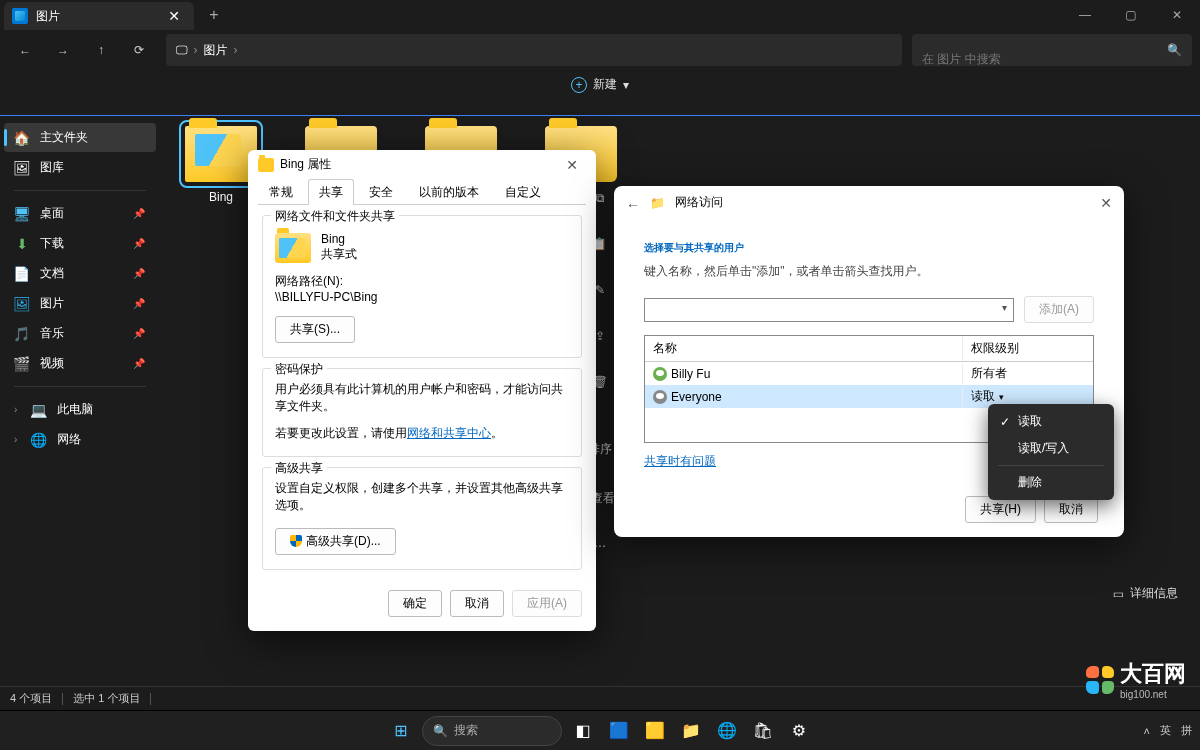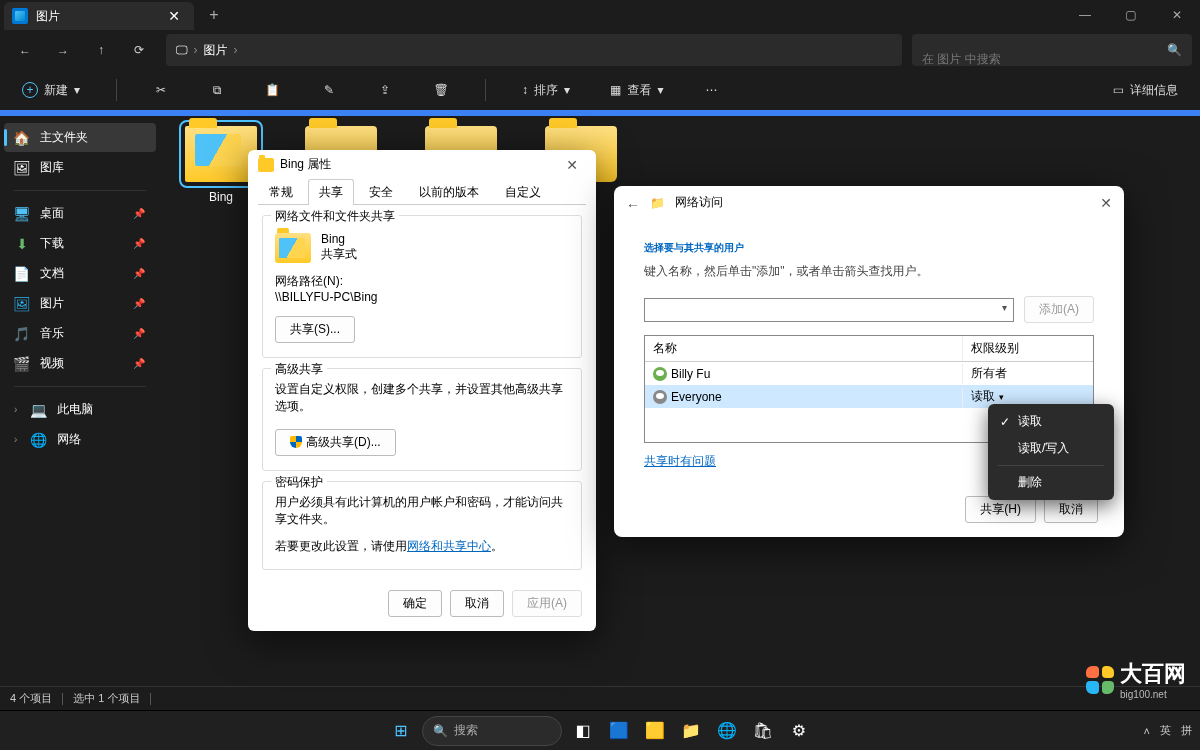--- a/index.html
+++ b/index.html
@@ -26,7 +26,7 @@
 .search-icon { margin-left: auto; }
 
 
-.toolbar { height: 46px; display: flex; align-items: center; padding: 0 12px; gap: 20px; border-bottom: 6px solid #3b82f6;}
+.toolbar { height: 46px; display: flex; align-items: center; padding: 0 12px; gap: 20px; border-bottom: 1px solid #3b82f6; flex-direction: column;}
 .tbtn { padding: 6px 10px; border-radius: 4px; display: flex; align-items: center; gap: 6px; cursor: pointer; color:#ddd;}
 .tbtn.icon-only { width: 36px; justify-content: center; padding: 6px;}
 .tdiv { width: 1px; height: 22px; background: #444; margin: 0 6px; }

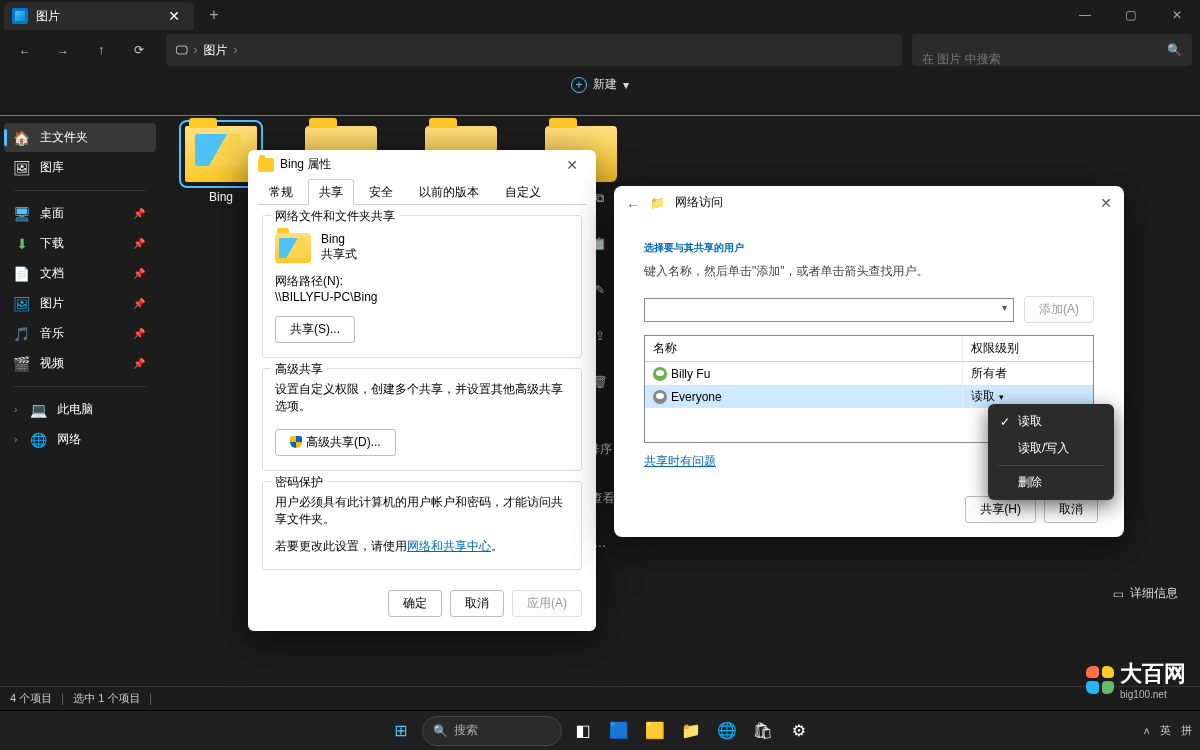--- a/index.html
+++ b/index.html
@@ -330,16 +330,16 @@
     <div style="margin-top:12px"><button class="wbtn">共享(S)...</button></div>
   </div>
   <div class="section">
-    <div class="section-title">高级共享</div>
-    <div>设置自定义权限，创建多个共享，并设置其他高级共享选项。</div>
-    <div style="margin-top:14px"><button class="wbtn"><span class="shield"></span><span>高级共享(D)...</span></button></div>
-  </div>
-  <div class="section">
     <div class="section-title">密码保护</div>
     <div>用户必须具有此计算机的用户帐户和密码，才能访问共享文件夹。</div>
     <div style="margin-top:10px">
       <span>若要更改此设置，请使用</span><span class="link">网络和共享中心</span><span>。</span>
     </div>
+  </div>
+  <div class="section">
+    <div class="section-title">高级共享</div>
+    <div>设置自定义权限，创建多个共享，并设置其他高级共享选项。</div>
+    <div style="margin-top:14px"><button class="wbtn"><span class="shield"></span><span>高级共享(D)...</span></button></div>
   </div>
   <div class="dlg-buttons">
     <button class="wbtn">确定</button>

